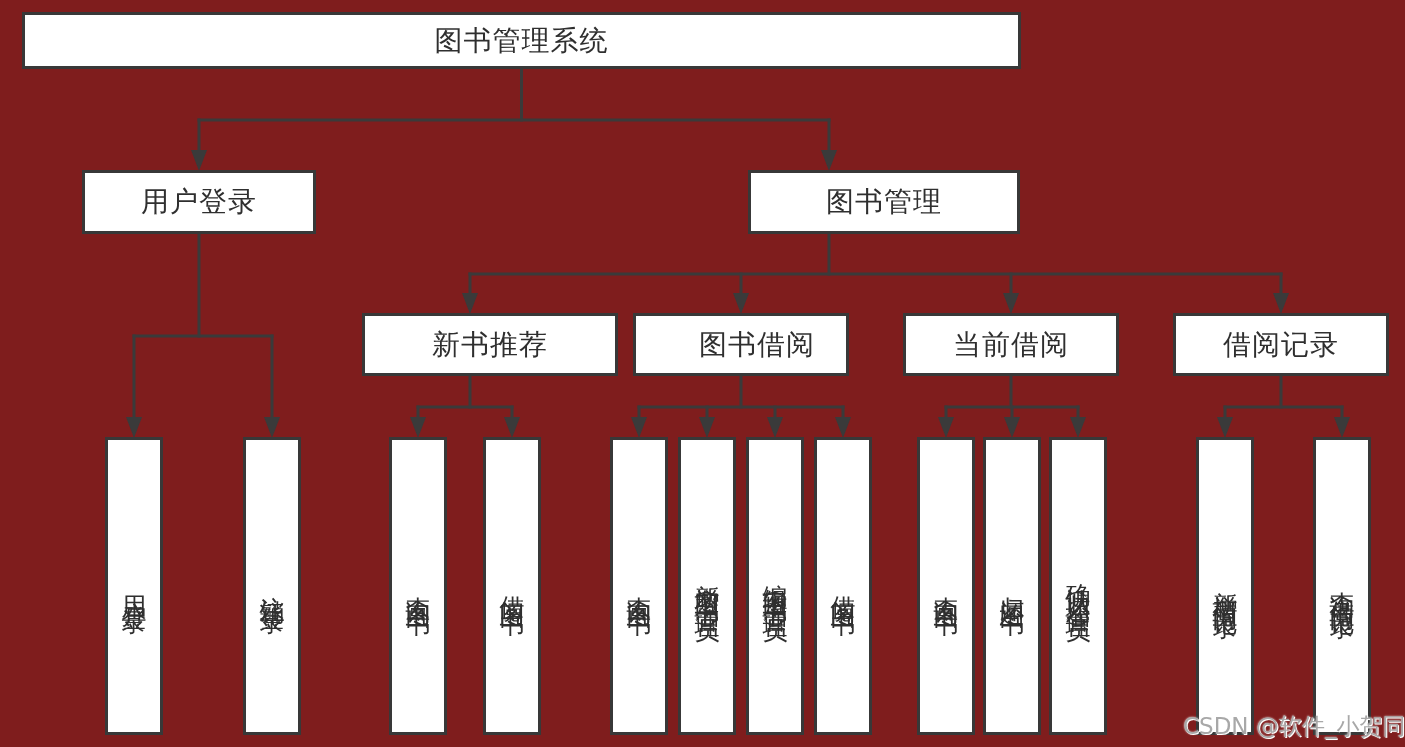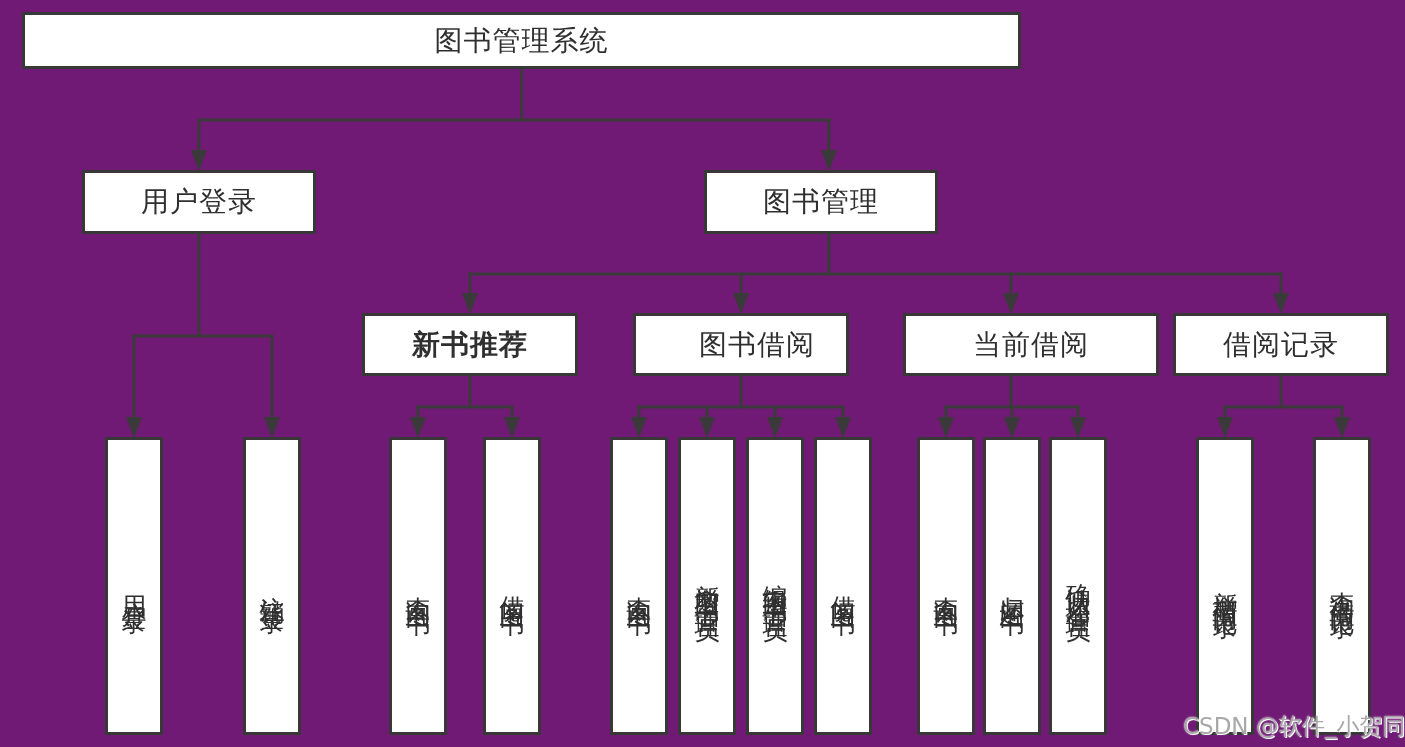--- a/index.html
+++ b/index.html
@@ -12,7 +12,7 @@
     position: relative;
     width: 1405px;
     height: 747px;
-    background: #701a75;
+    background: #7f1d1d;
     overflow: hidden;
   }
   #connectors {

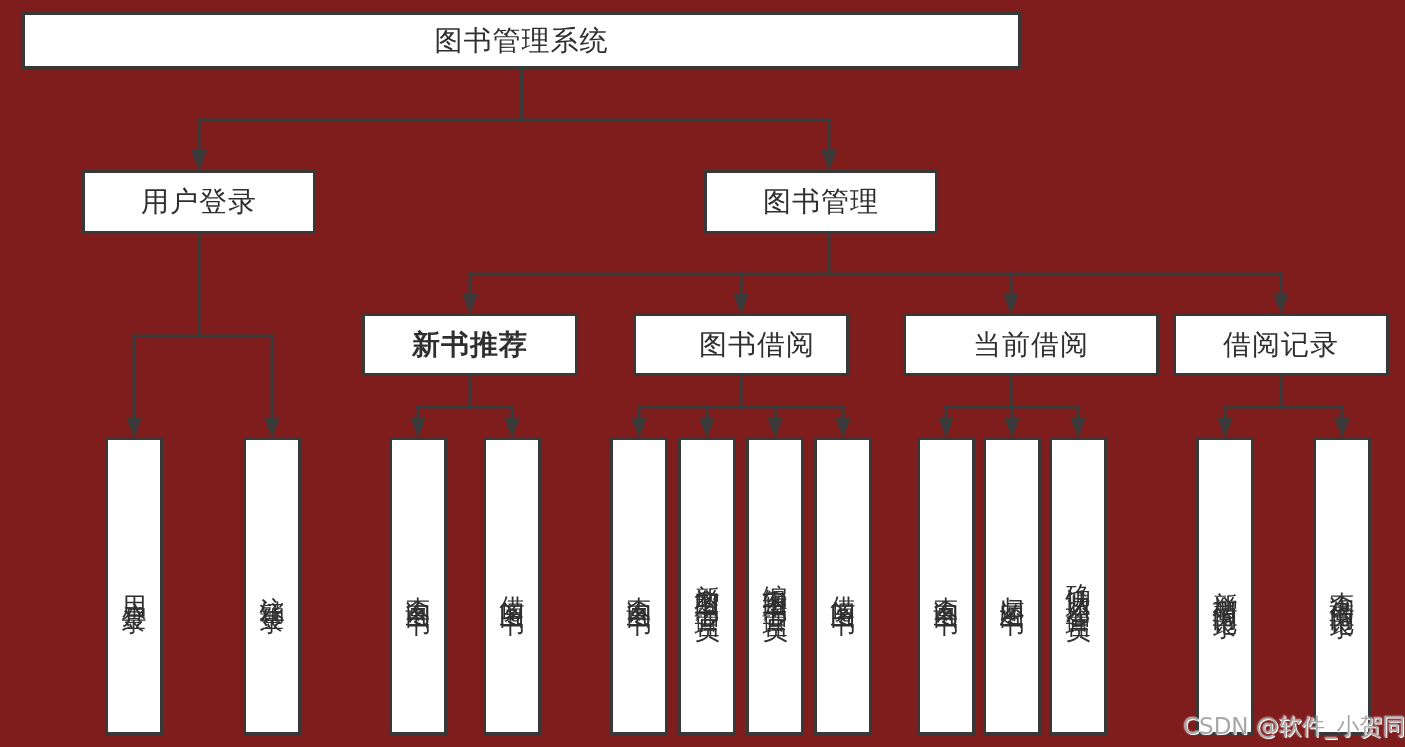--- a/index.html
+++ b/index.html
@@ -45,7 +45,7 @@
   
   #n-root            { left: 22px;  top: 12px;  width: 999px; height: 57px; }
   #n-user_login      { left: 82px;  top: 170px; width: 234px; height: 64px; }
-  #n-book_mgmt       { left: 704px; top: 170px; width: 234px; height: 64px; }
+  #n-book_mgmt       { left: 748px; top: 170px; width: 272px; height: 64px; }
   #n-new_book_rec    { left: 362px; top: 313px; width: 216px; height: 63px; font-weight: bold; }
   #n-book_borrow     { left: 633px; top: 313px; width: 216px; height: 63px; padding-left: 32px; }
   #n-current_borrow  { left: 903px; top: 313px; width: 256px; height: 63px; }

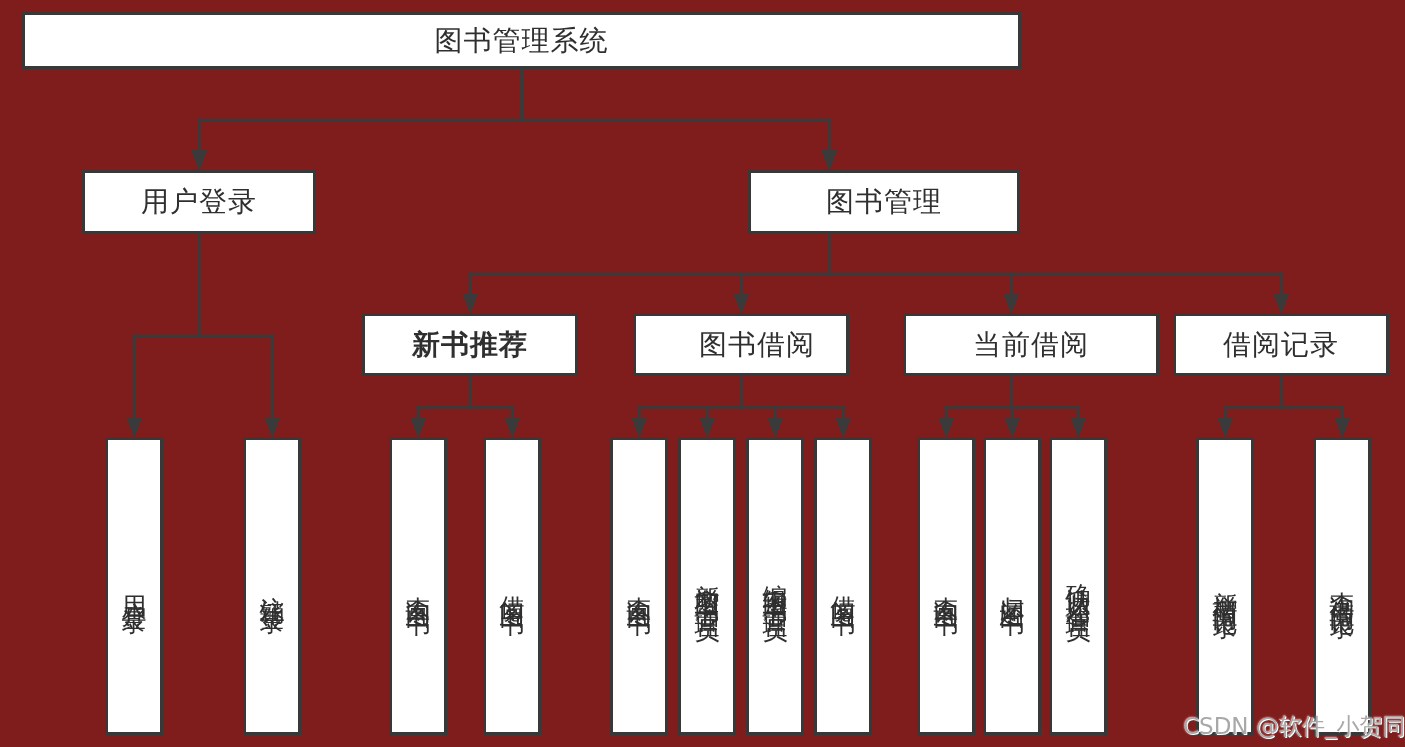--- a/index.html
+++ b/index.html
@@ -46,7 +46,7 @@
   #n-root            { left: 22px;  top: 12px;  width: 999px; height: 57px; }
   #n-user_login      { left: 82px;  top: 170px; width: 234px; height: 64px; }
   #n-book_mgmt       { left: 748px; top: 170px; width: 272px; height: 64px; }
-  #n-new_book_rec    { left: 362px; top: 313px; width: 216px; height: 63px; font-weight: bold; }
+  #n-new_book_rec    { left: 362px; top: 313px; width: 256px; height: 63px; }
   #n-book_borrow     { left: 633px; top: 313px; width: 216px; height: 63px; padding-left: 32px; }
   #n-current_borrow  { left: 903px; top: 313px; width: 256px; height: 63px; }
   #n-borrow_records  { left: 1173px;top: 313px; width: 216px; height: 63px; text-align: center; }

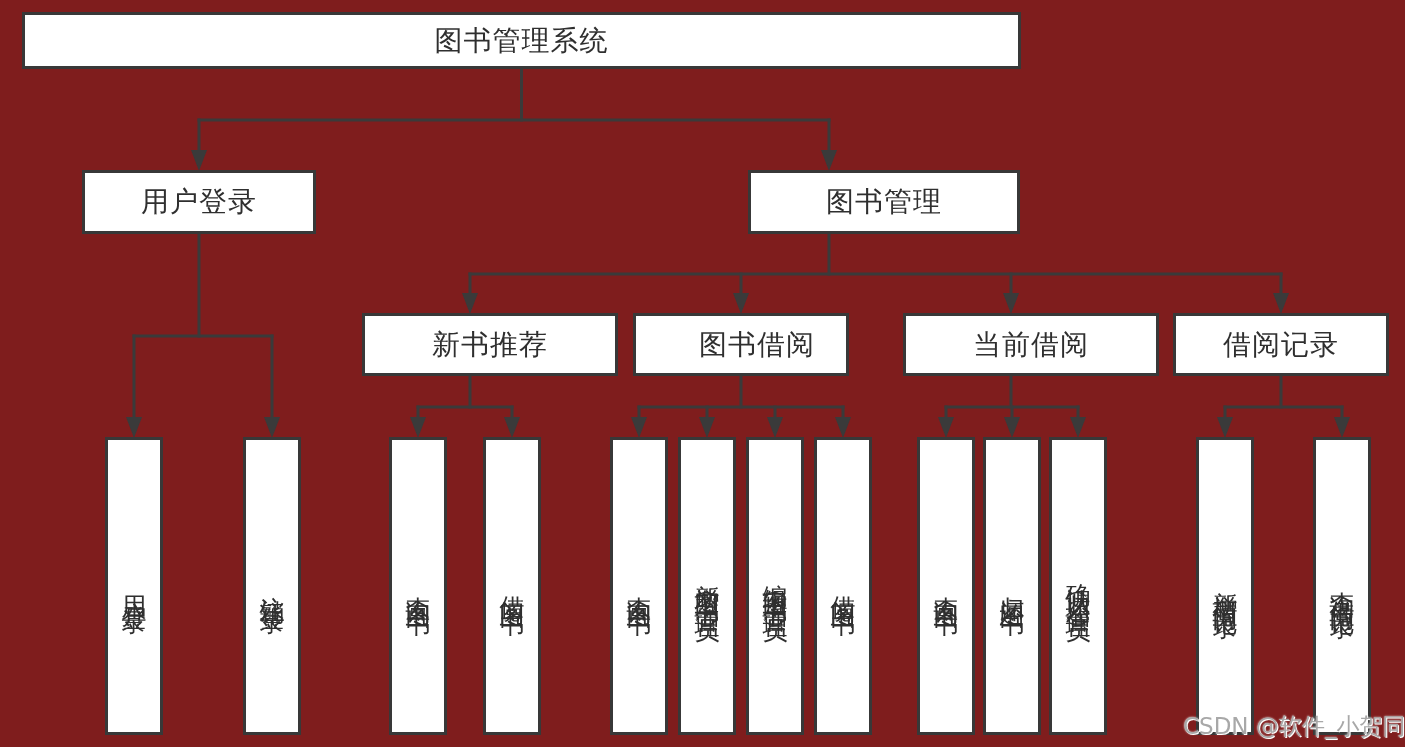--- a/index.html
+++ b/index.html
@@ -48,7 +48,7 @@
   #n-book_mgmt       { left: 748px; top: 170px; width: 272px; height: 64px; }
   #n-new_book_rec    { left: 362px; top: 313px; width: 256px; height: 63px; }
   #n-book_borrow     { left: 633px; top: 313px; width: 216px; height: 63px; padding-left: 32px; }
-  #n-current_borrow  { left: 903px; top: 313px; width: 256px; height: 63px; }
+  #n-current_borrow  { left: 903px; top: 313px; width: 216px; height: 63px; }
   #n-borrow_records  { left: 1173px;top: 313px; width: 216px; height: 63px; text-align: center; }
   .leaf { top: 437px; width: 58px; height: 298px; }
   #n-leaf_user_login { left: 105px; }

